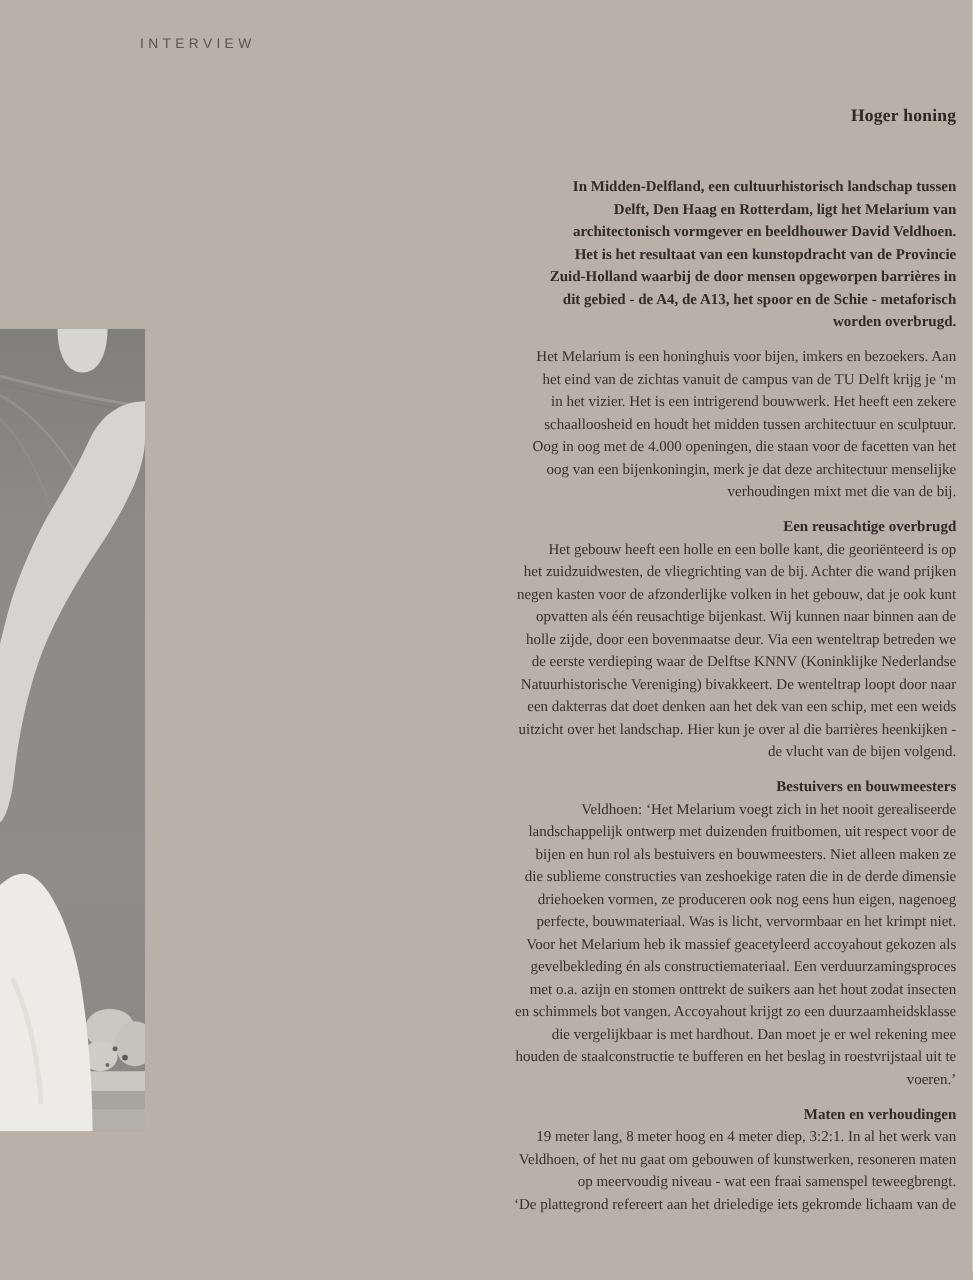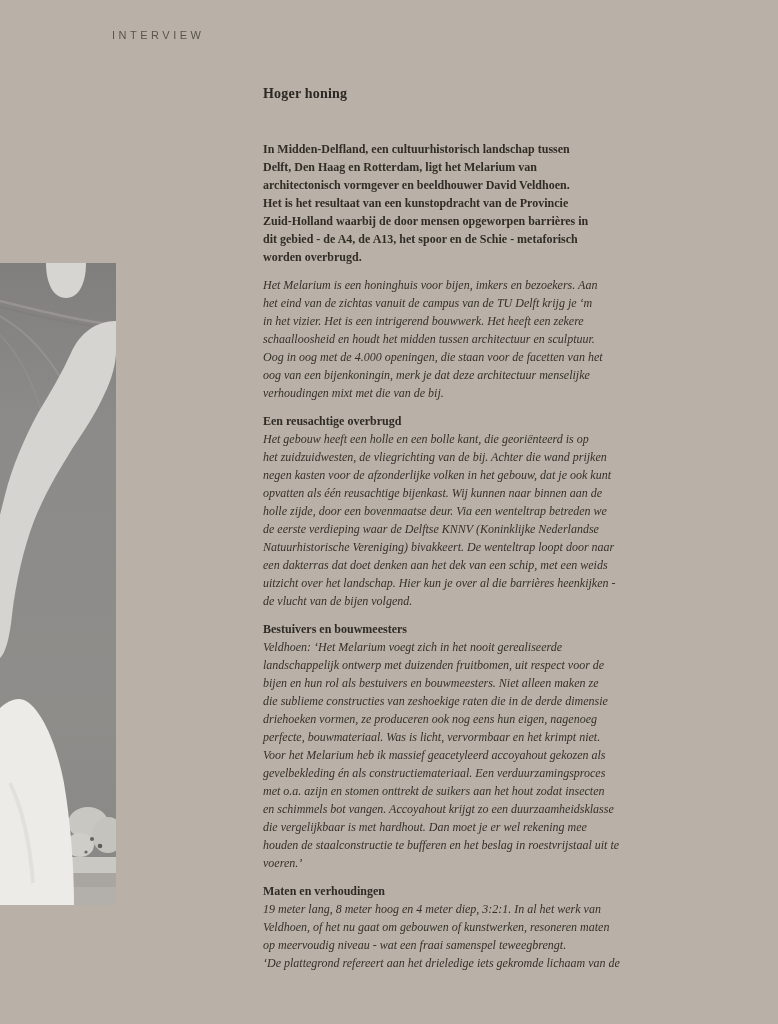--- a/index.html
+++ b/index.html
@@ -11,6 +11,7 @@
     overflow: hidden;
     font-family: "Liberation Serif", "DejaVu Serif", serif;
     color: #34302a;
+    text-align: right;
   }
   .kicker {
     position: absolute;

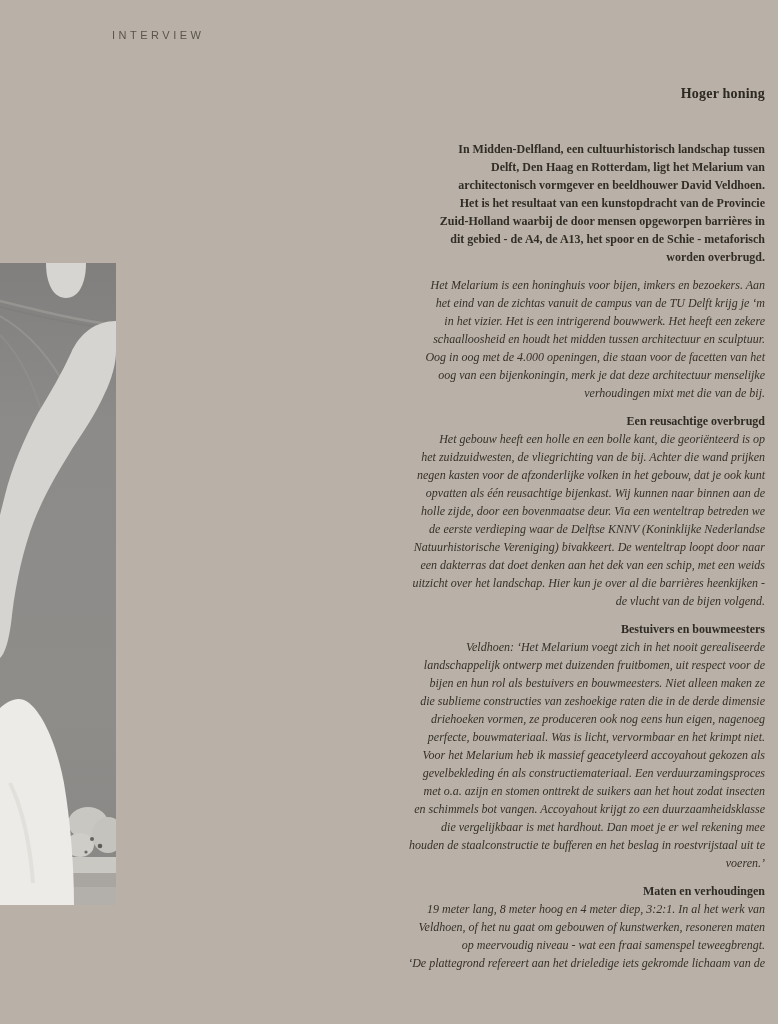--- a/index.html
+++ b/index.html
@@ -55,7 +55,7 @@
     margin: 0 0 10px 0;
     color: #302c26;
   }
-  p.body { margin: 0 0 10px 0; font-style: italic; }
+  p.body { margin: 0 0 10px 0; }
   h2.section-heading {
     font-weight: bold;
     margin: 0;

